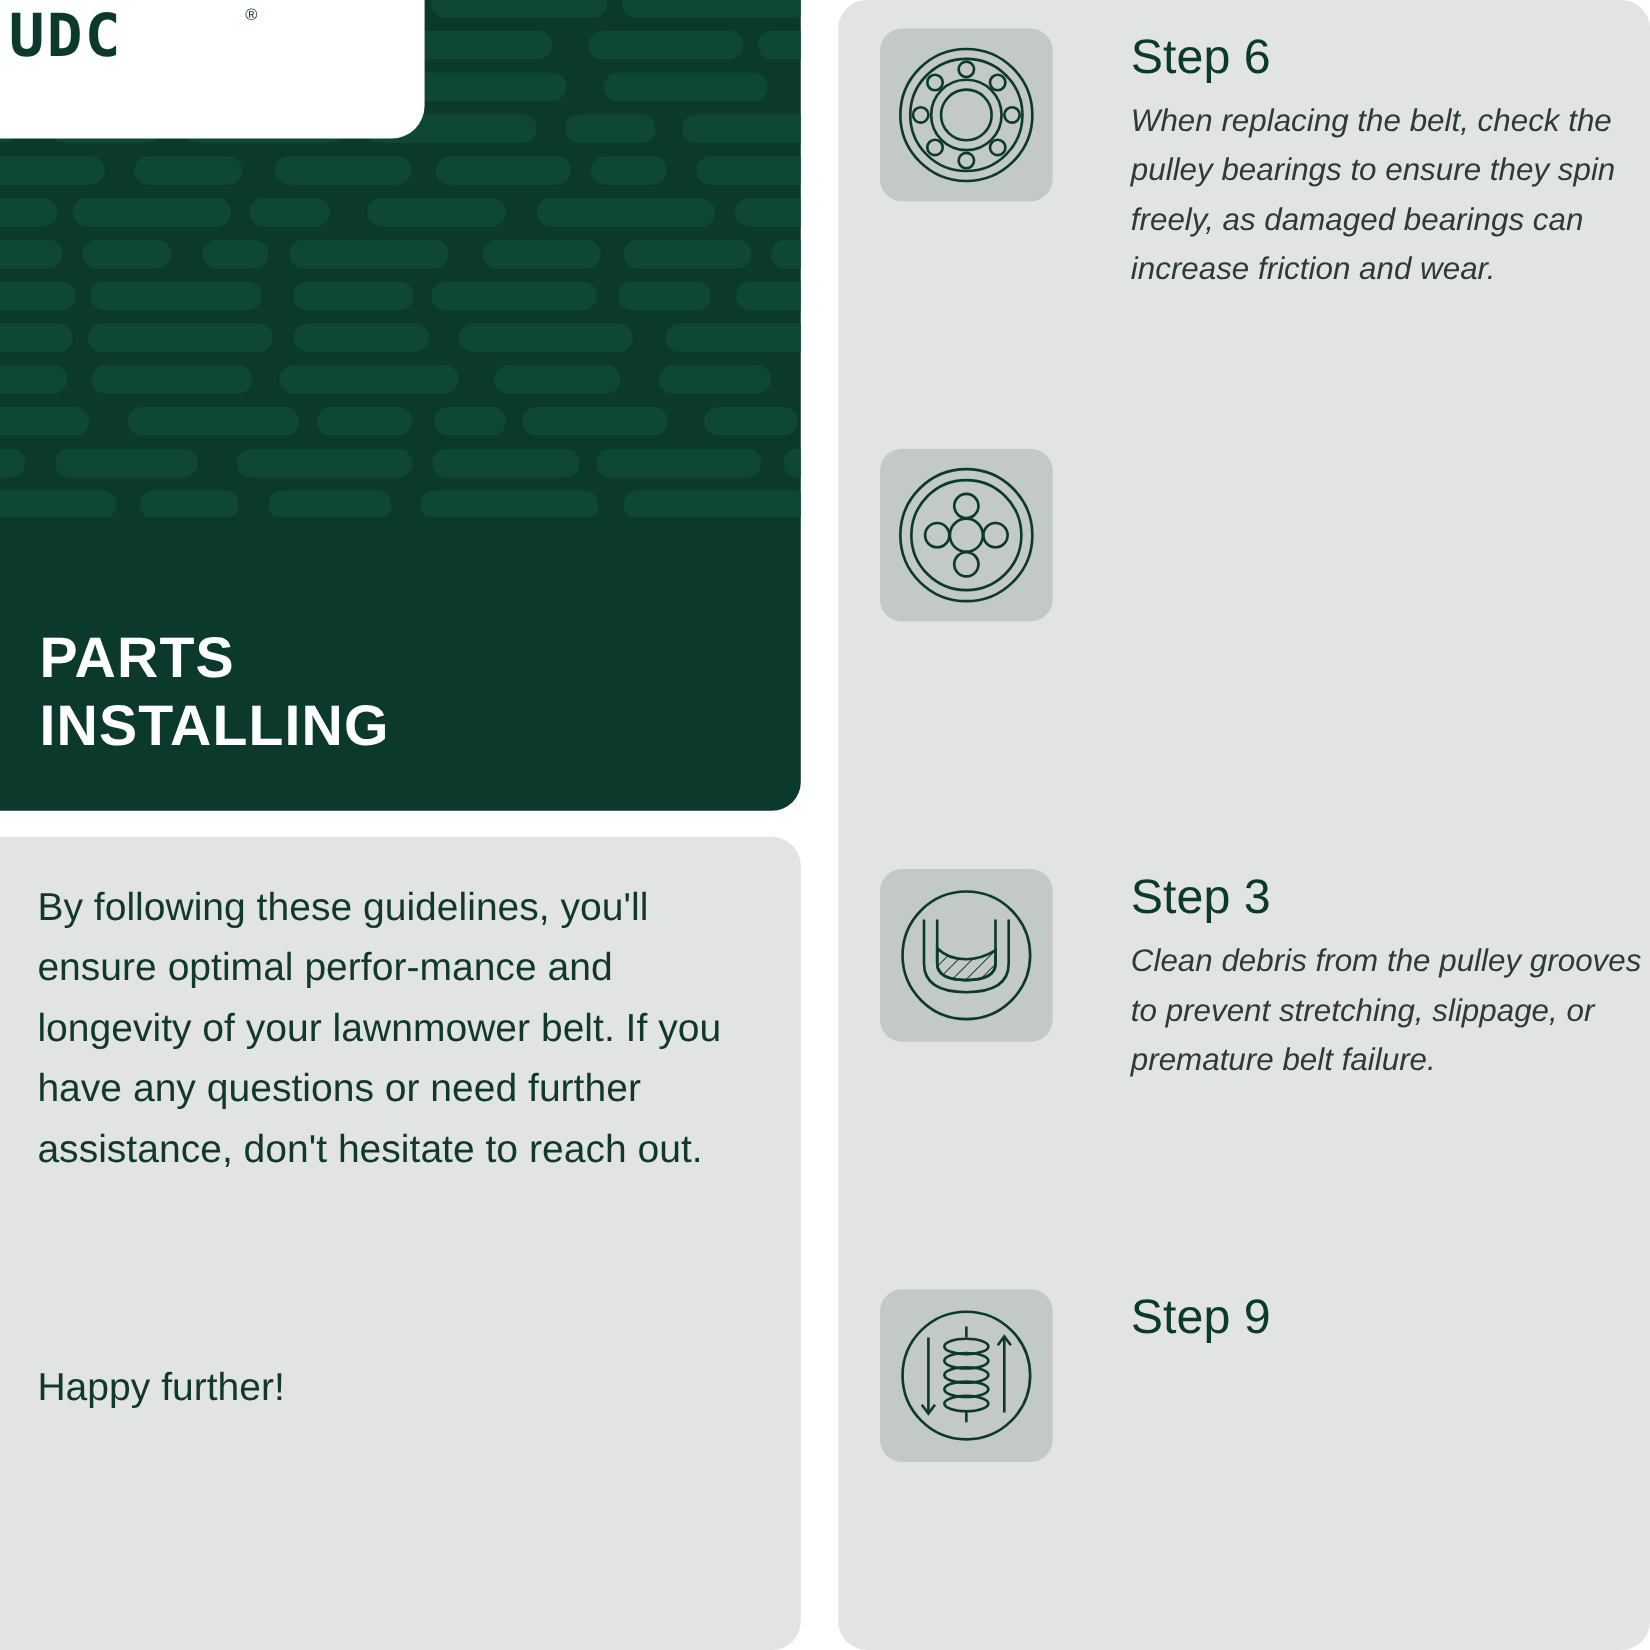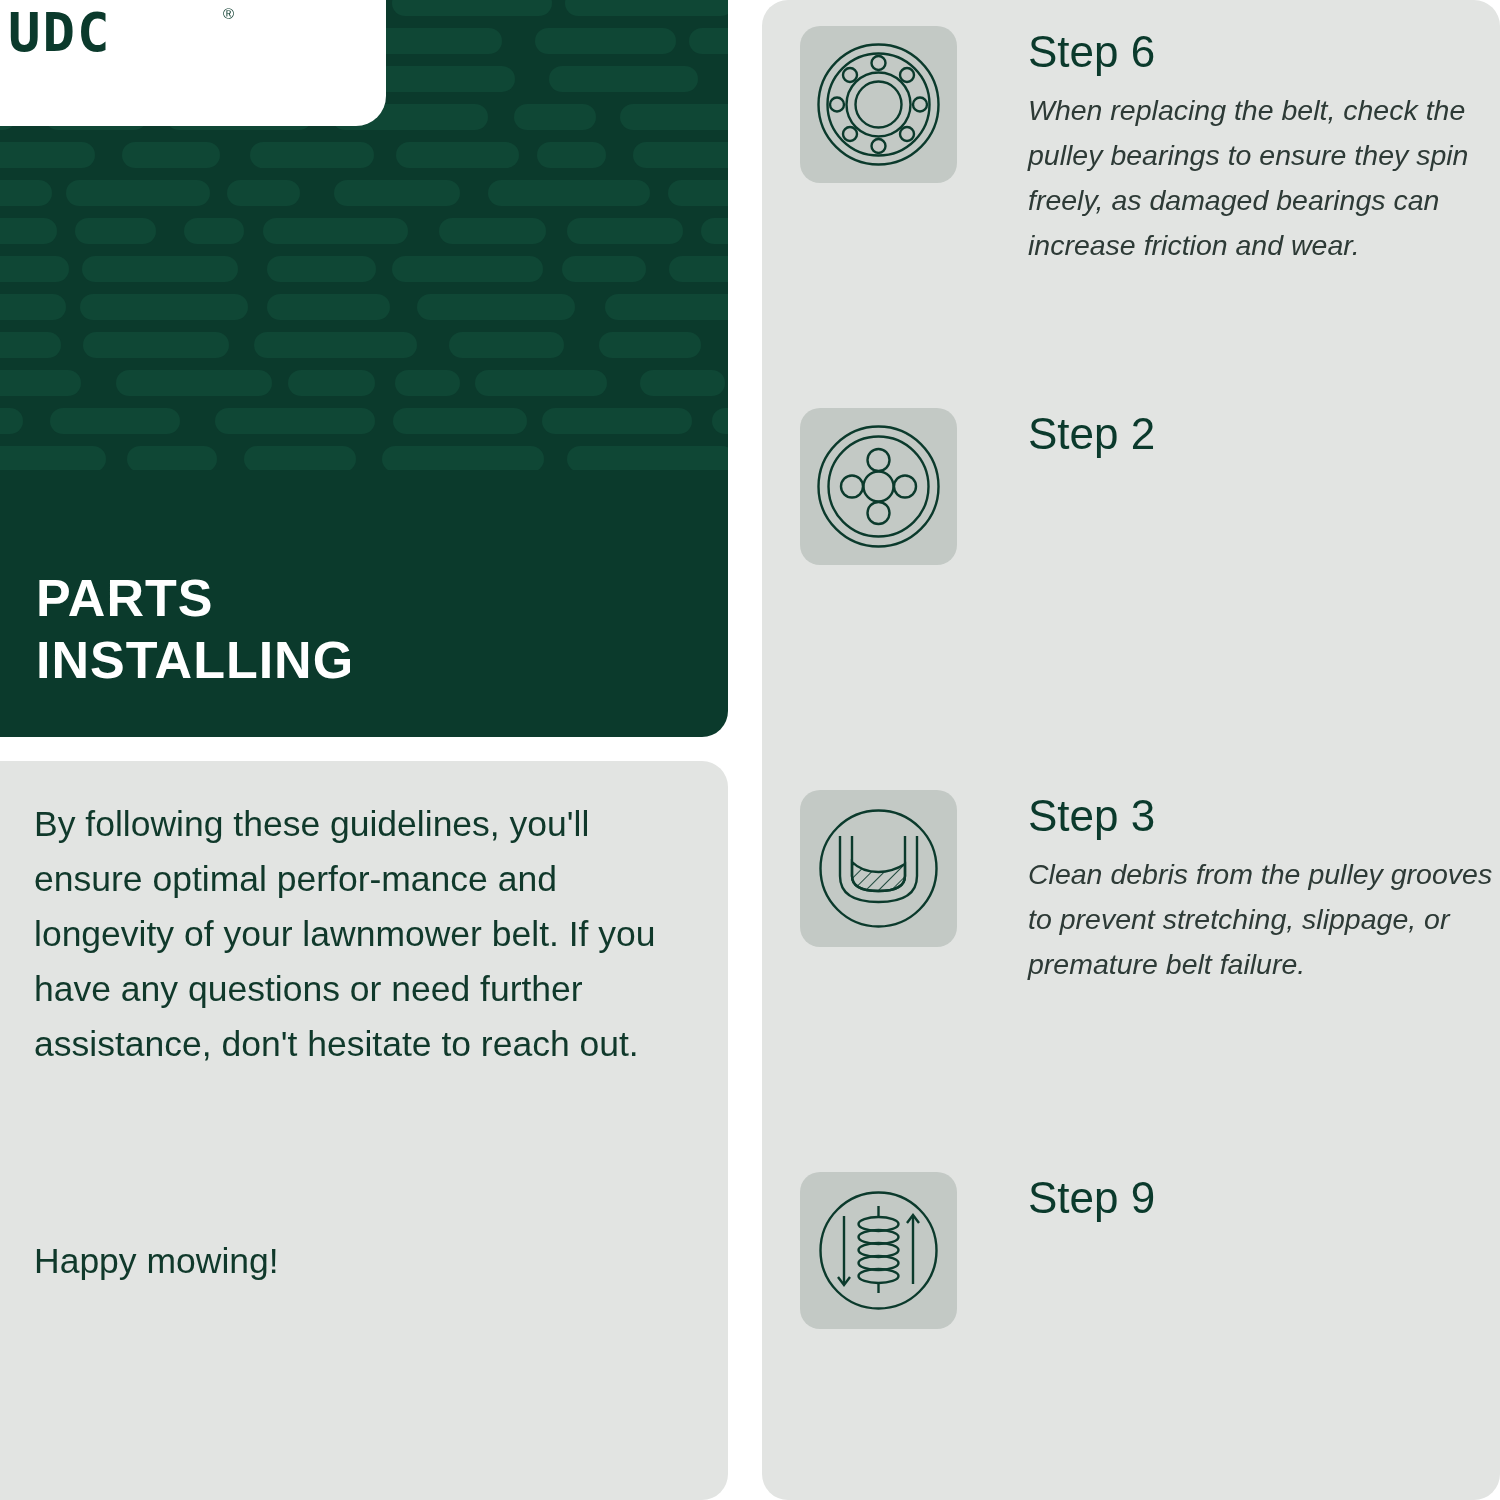--- a/index.html
+++ b/index.html
@@ -328,7 +328,6 @@
         </svg>
       </div>
       <div class="step-text">
-        <div class="step-title">Step 2</div>
       </div>
     </div>
 

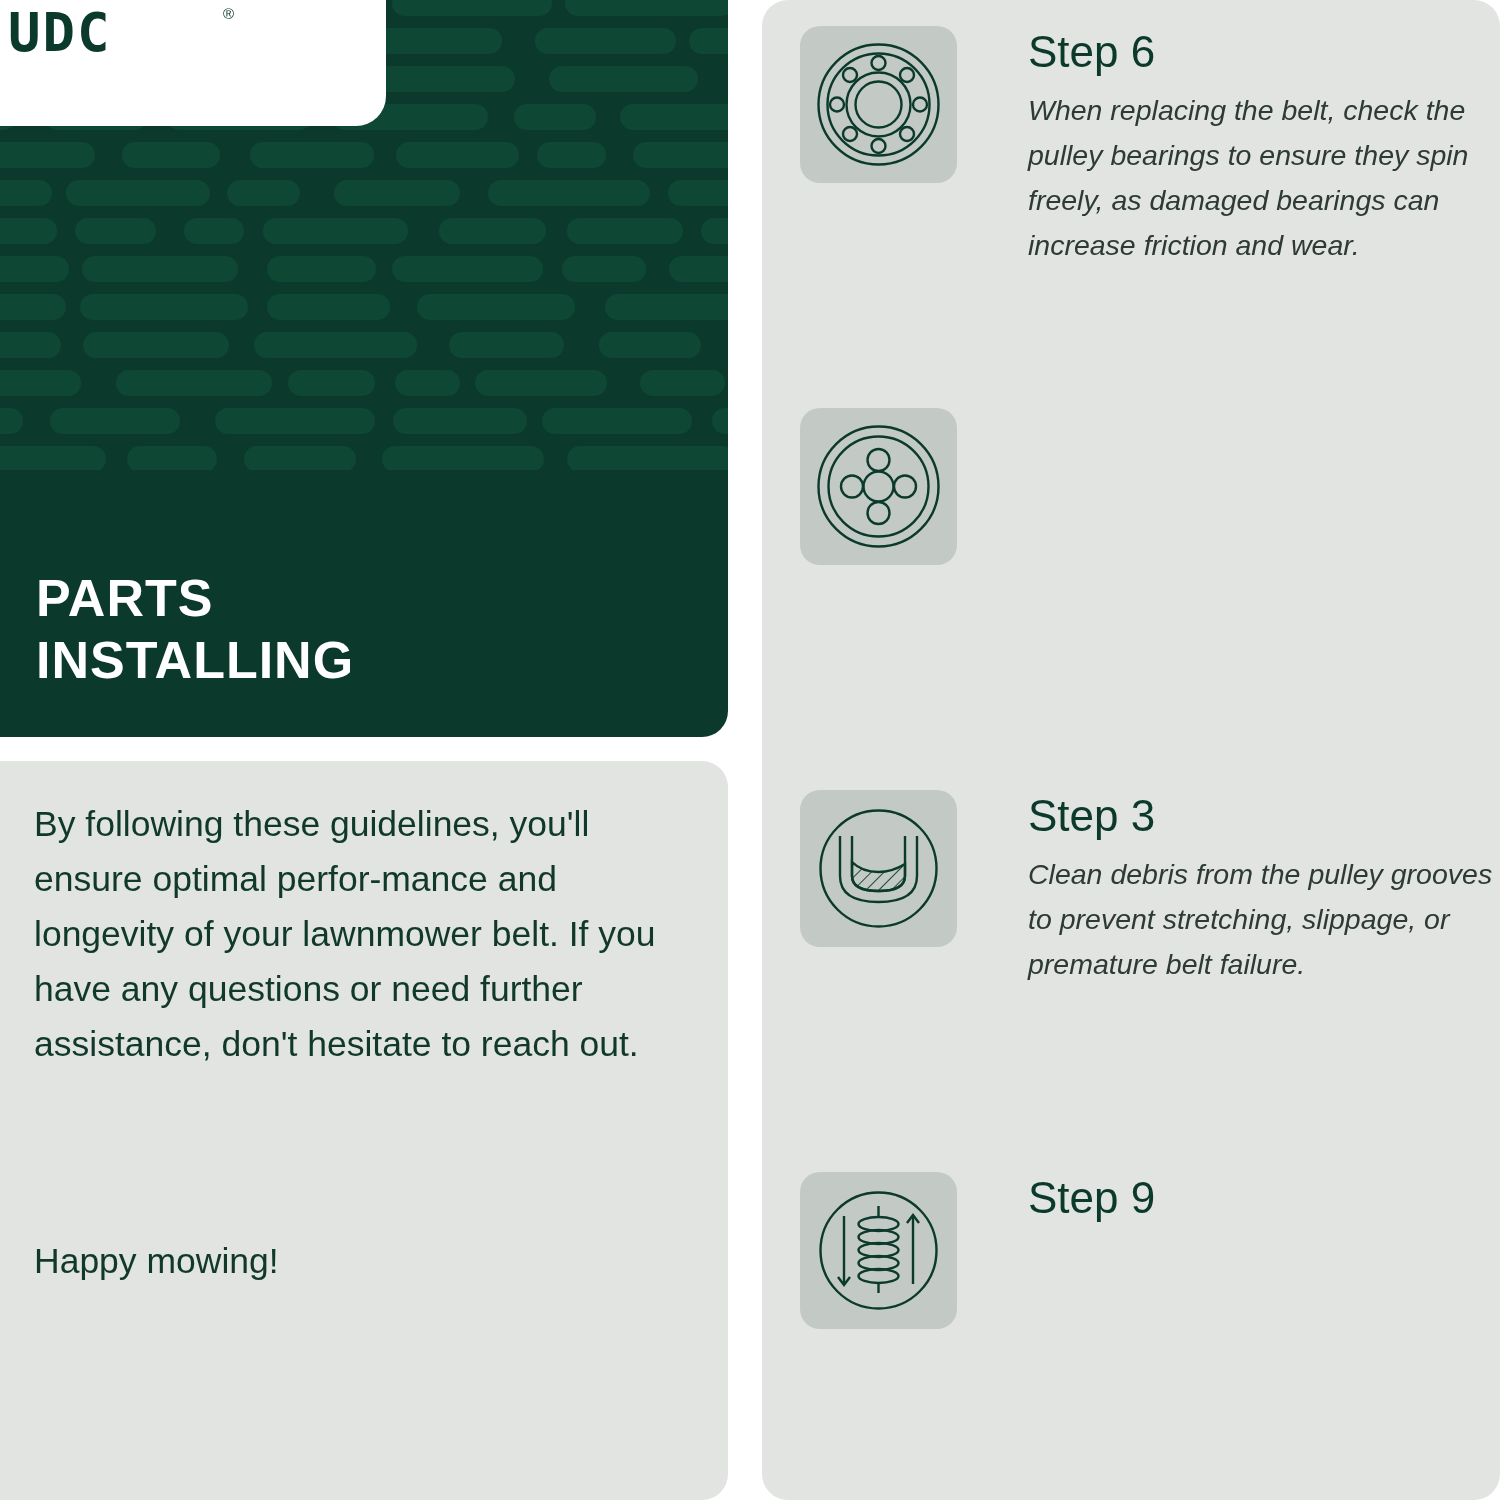--- a/index.html
+++ b/index.html
@@ -280,7 +280,7 @@
 
     <div class="note-card">
       <div class="note-body">By following these guidelines, you'll ensure optimal perfor-mance and longevity of your lawnmower belt. If you have any questions or need further assistance, don't hesitate to reach out.</div>
-      <div class="note-happy">Happy mowing!</div>
+      <div class="note-happy">Happy further!</div>
     </div>
   </div>
 

